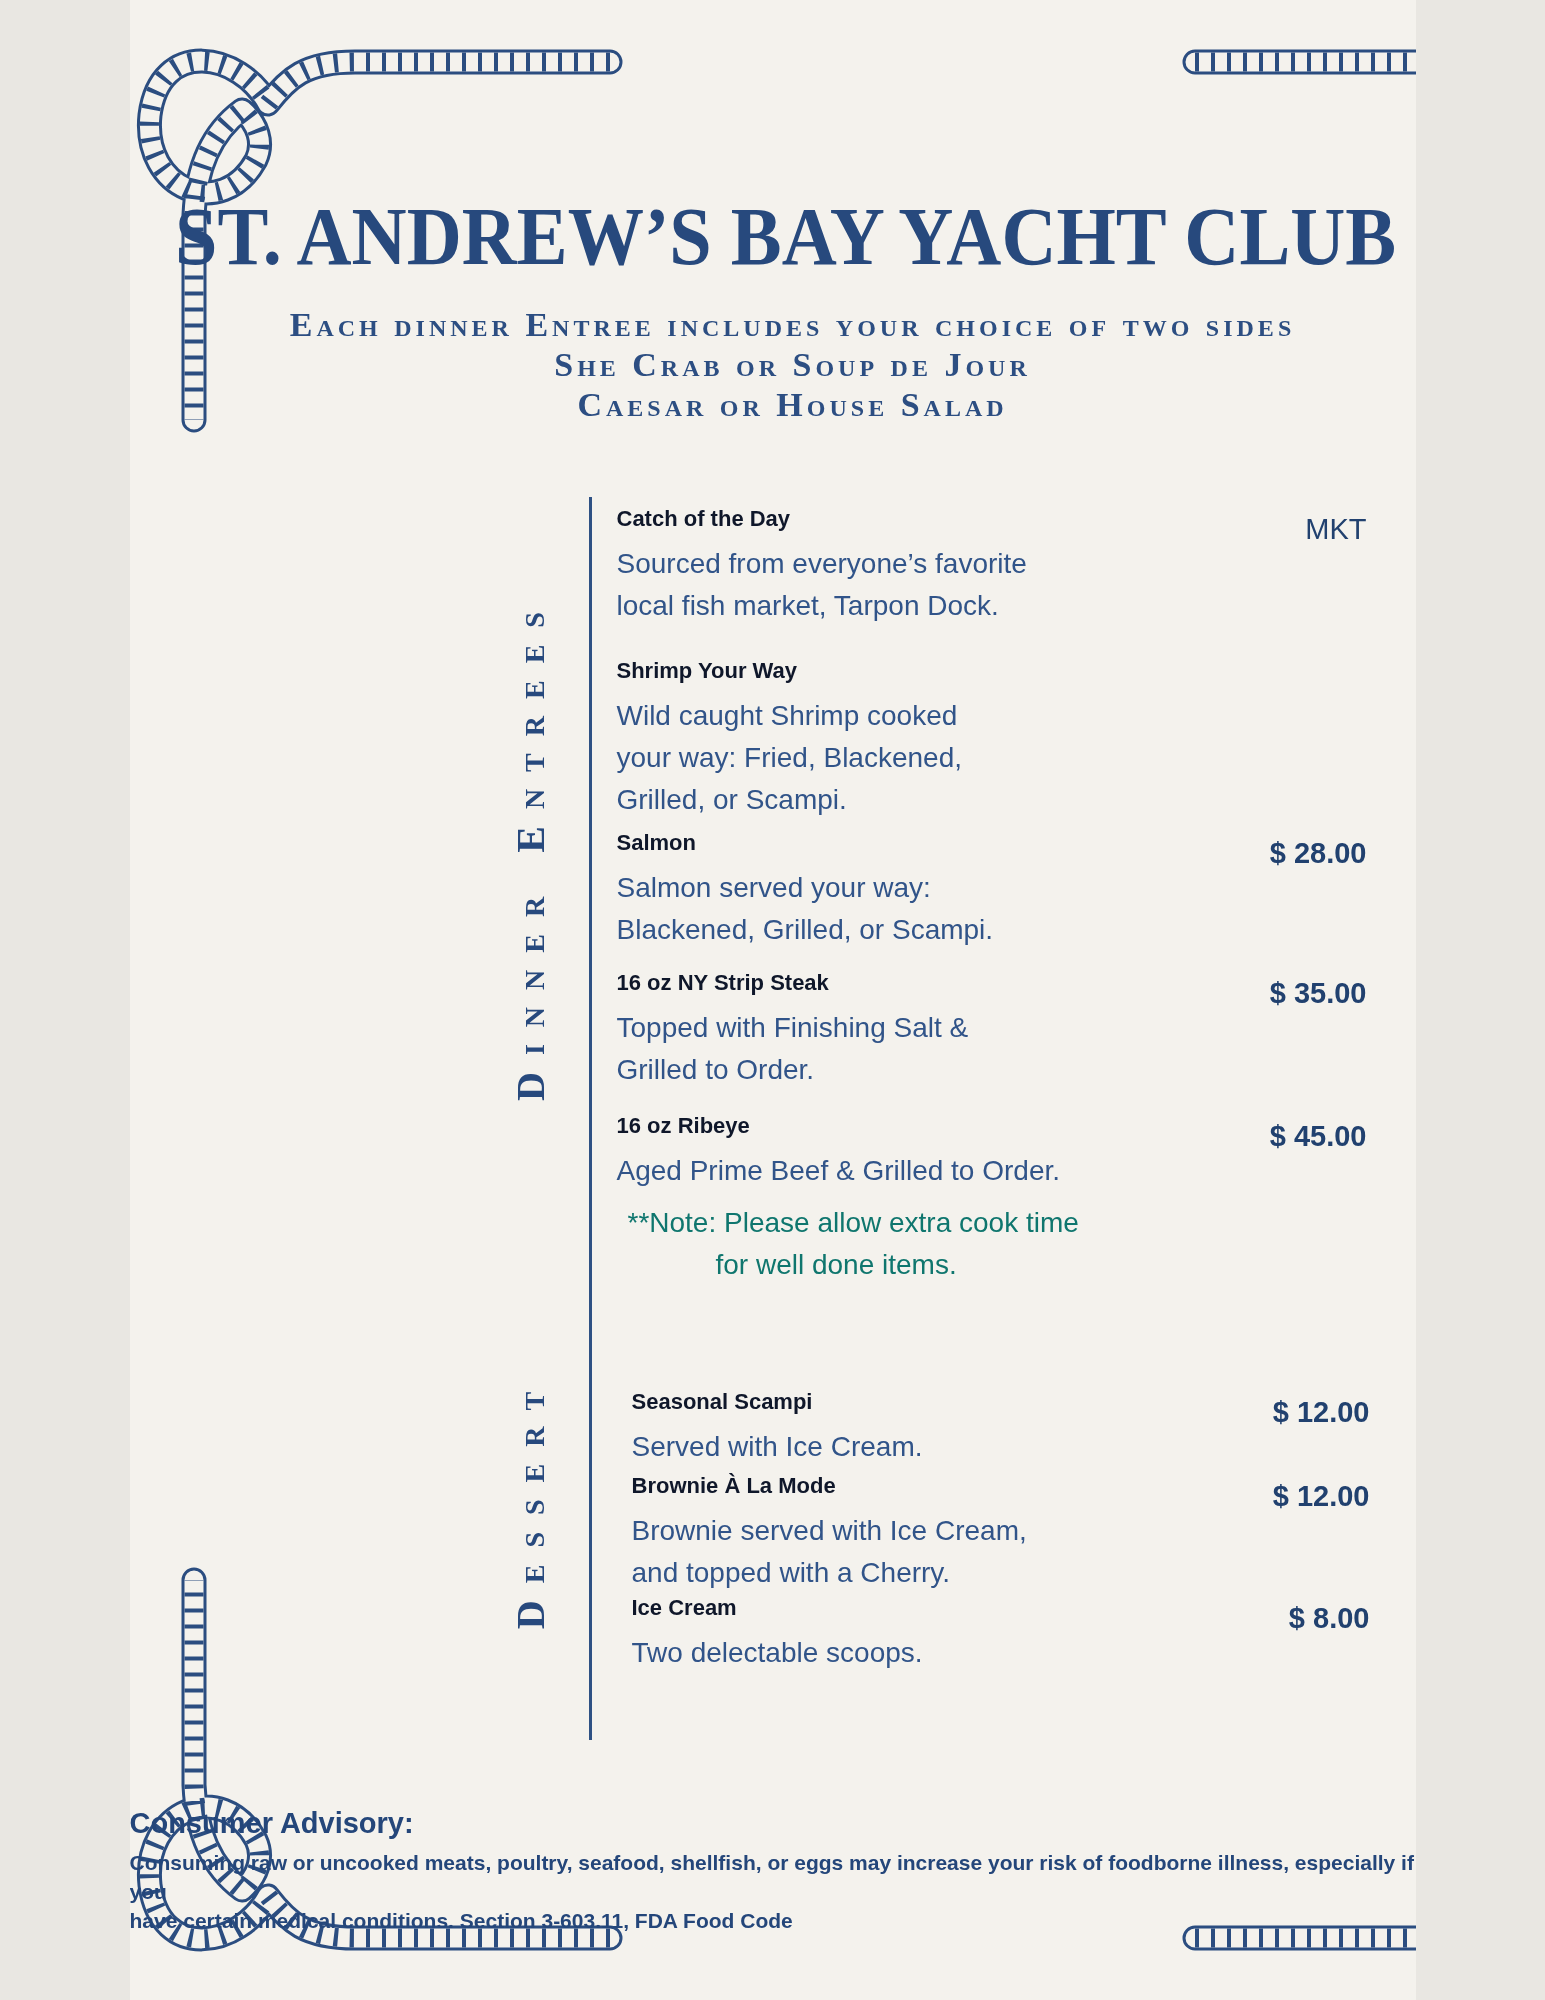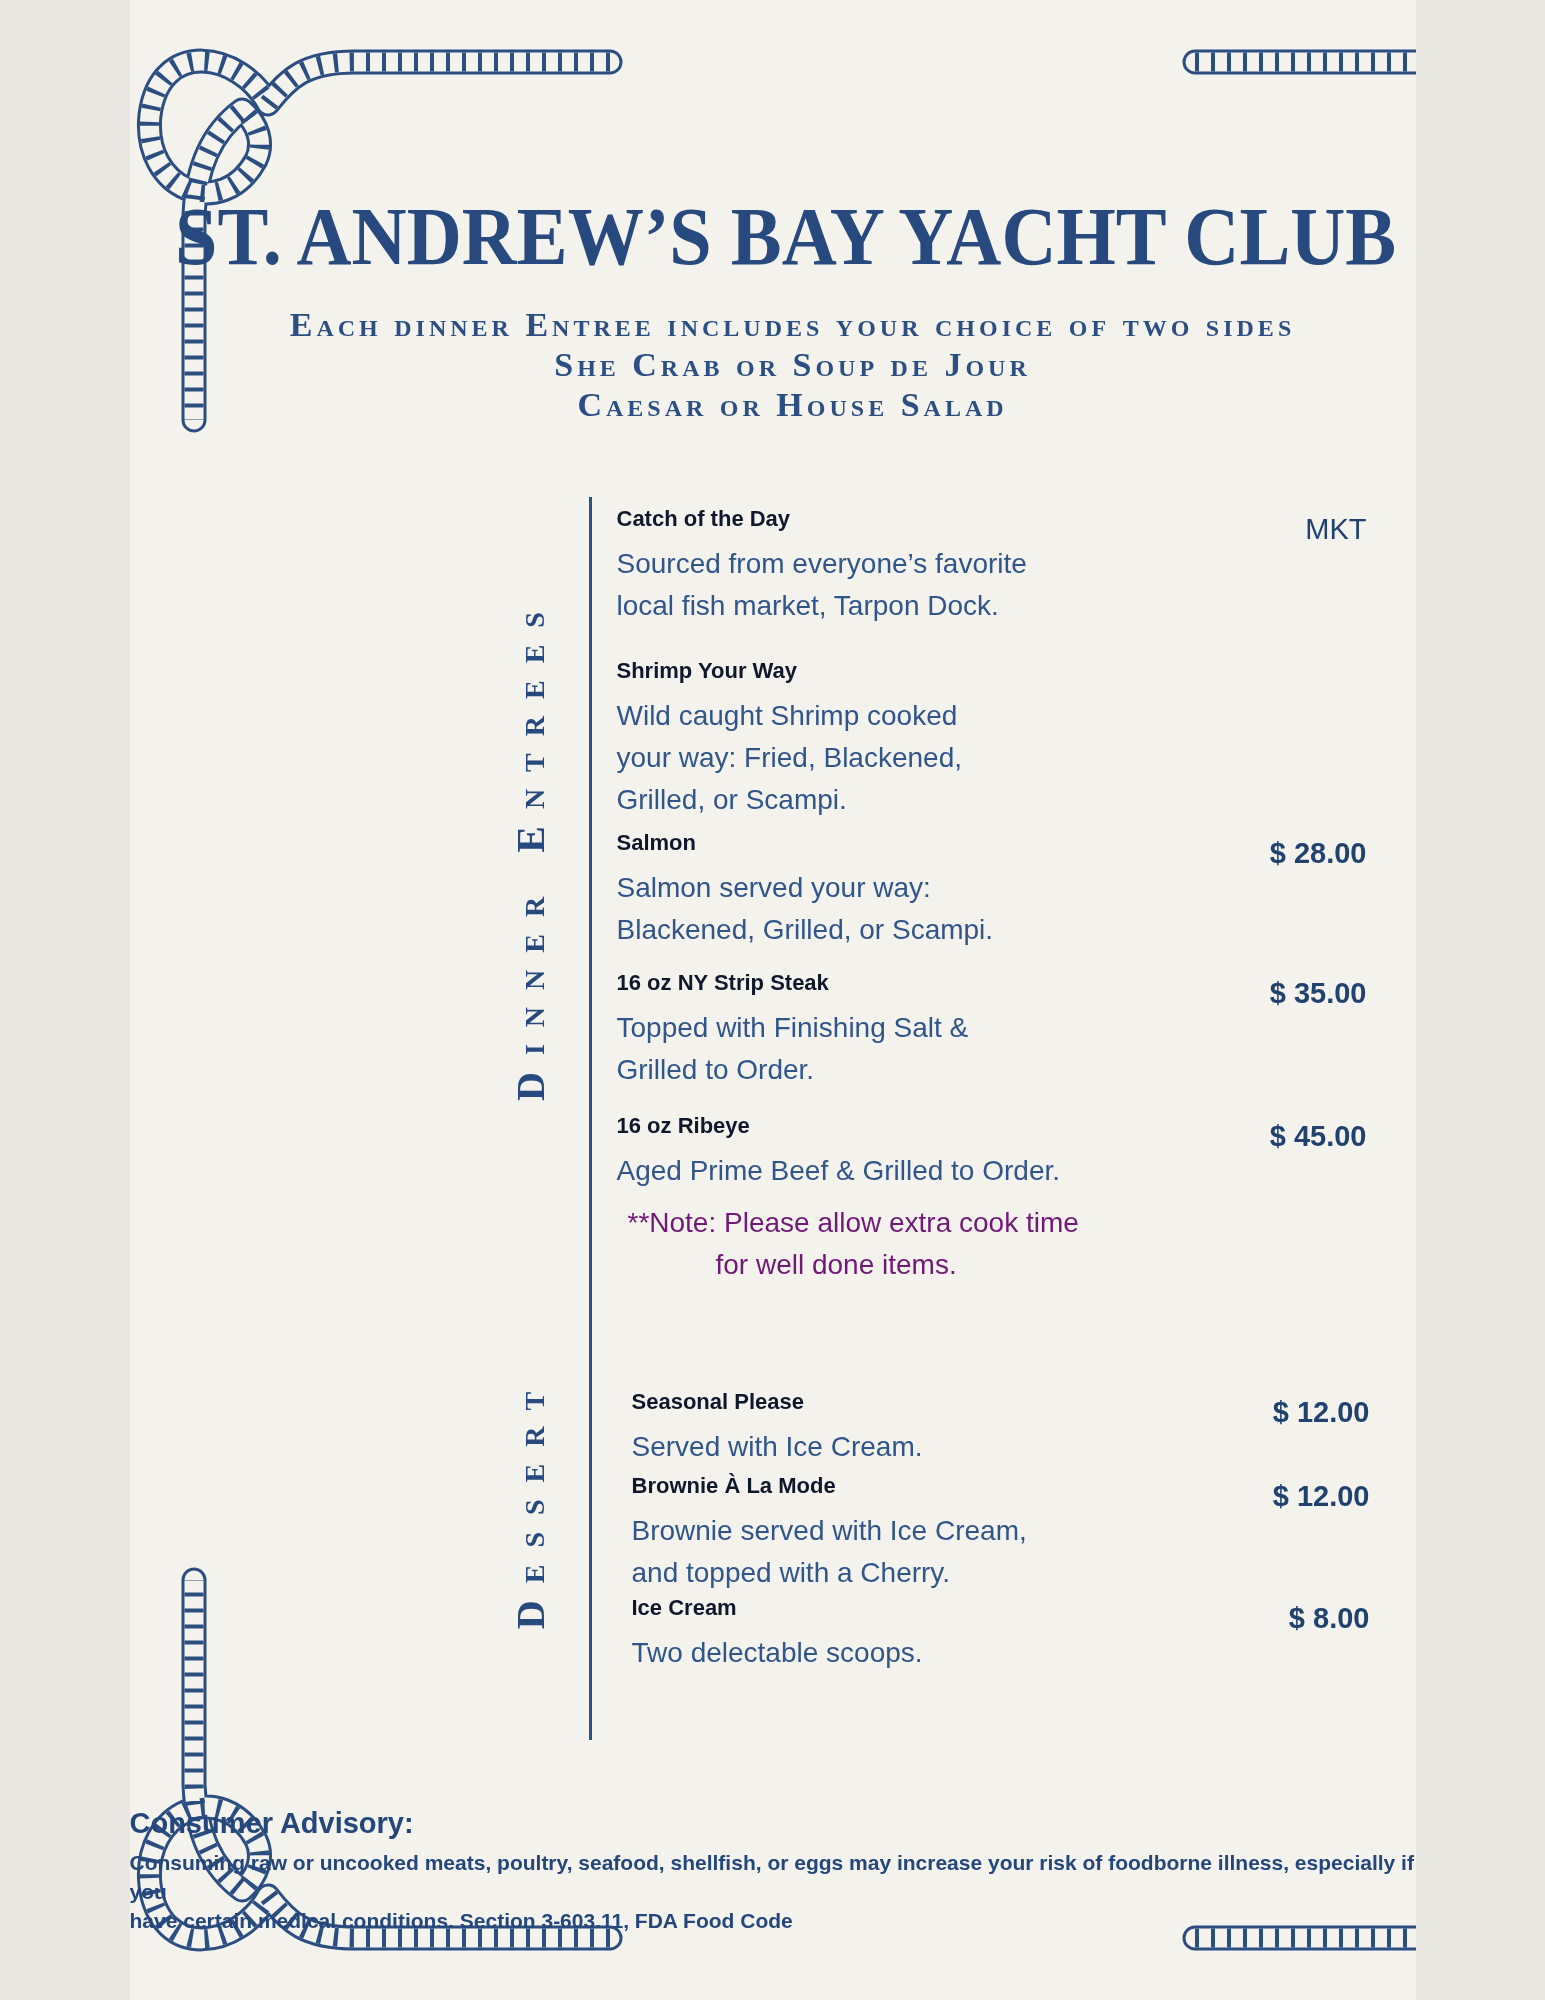--- a/index.html
+++ b/index.html
@@ -58,7 +58,7 @@
   .price.light{font-weight:400;}
   .note{
     position:absolute;left:498px;top:1202px;
-    font-size:28px;line-height:42px;color:#701a75;
+    font-size:28px;line-height:42px;color:#0f766e;
   }
   .note .note-line2{margin-left:88px;}
 

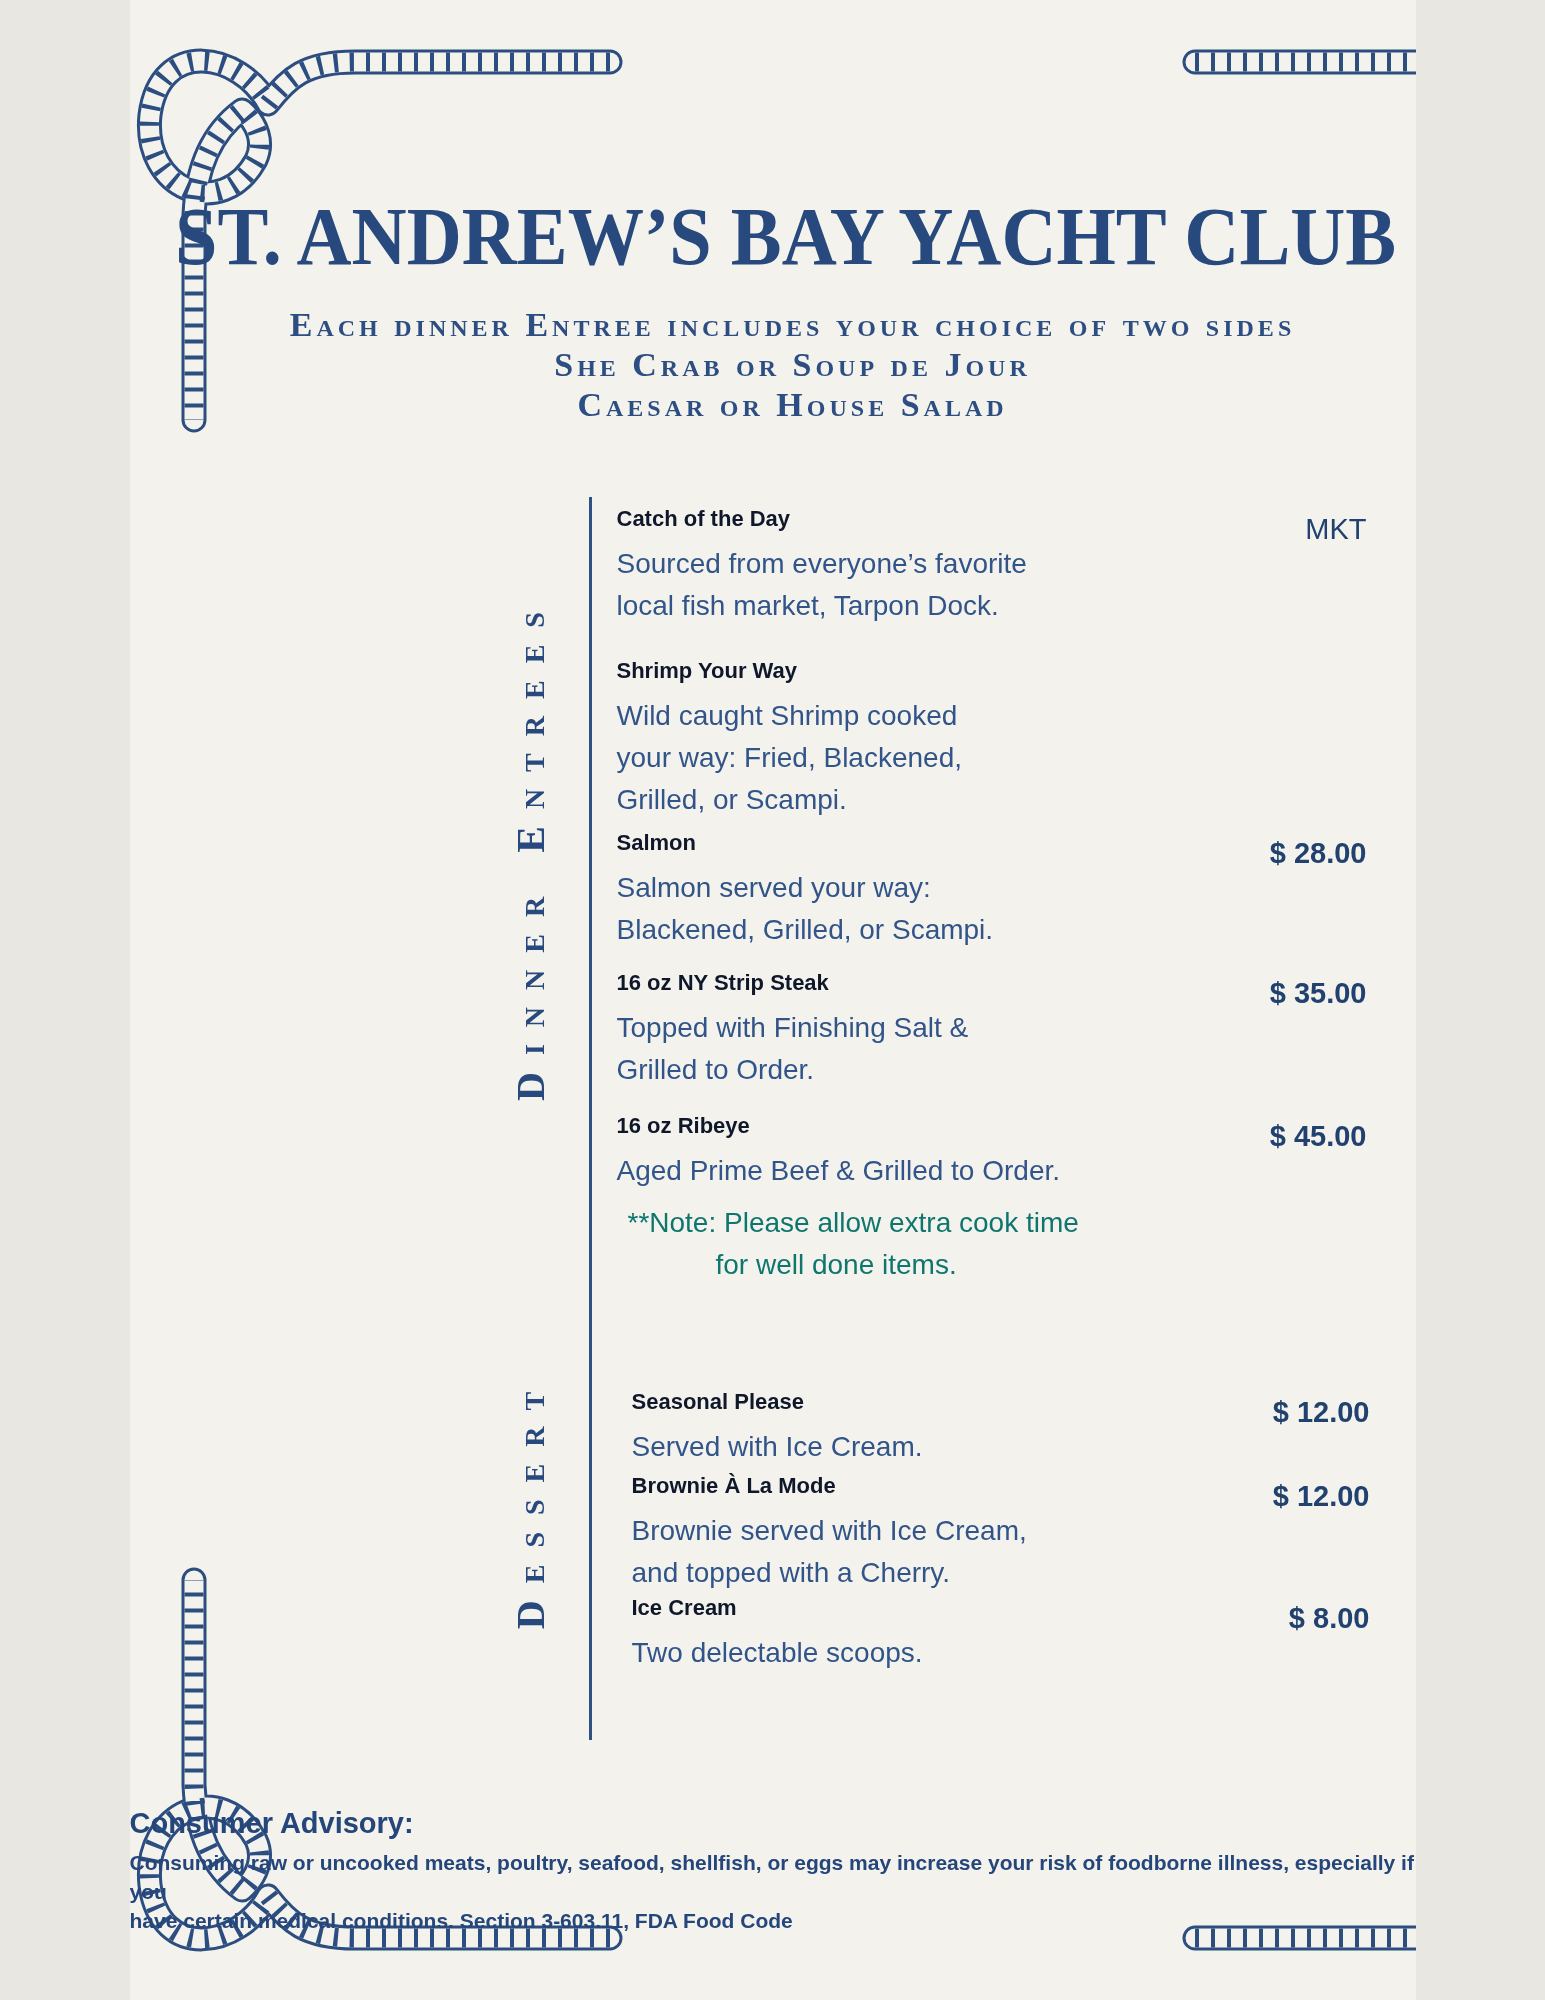--- a/index.html
+++ b/index.html
@@ -148,7 +148,7 @@
   </div>
 
   <div class="item d-item" style="top:1383px">
-    <div class="item-name">Seasonal Please</div>
+    <div class="item-name">Seasonal Scampi</div>
     <div class="item-desc">
       <div>Served with Ice Cream.</div>
     </div>

